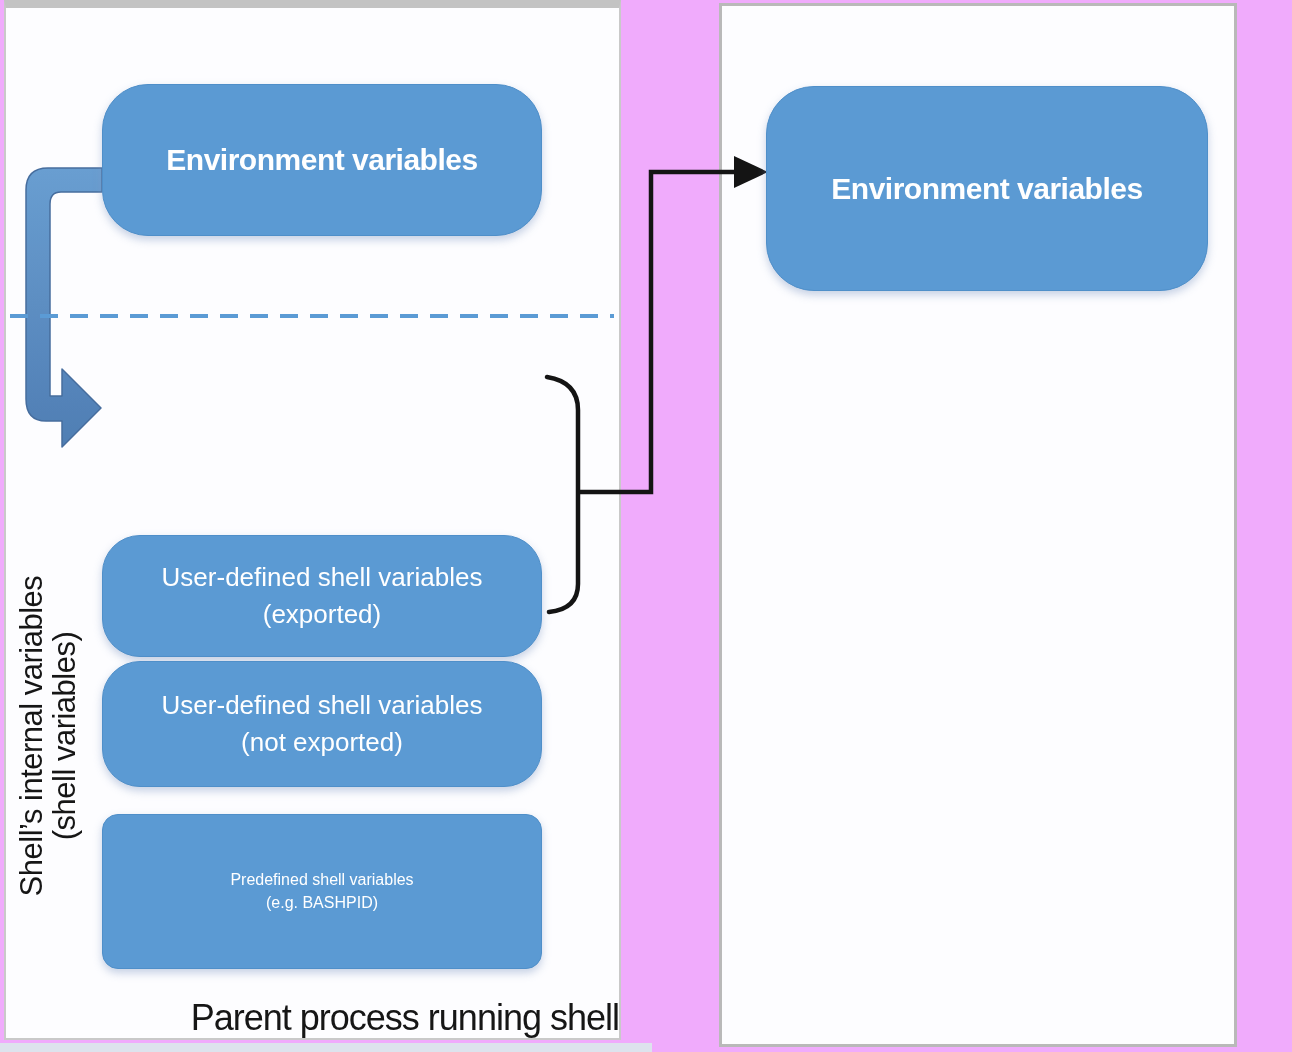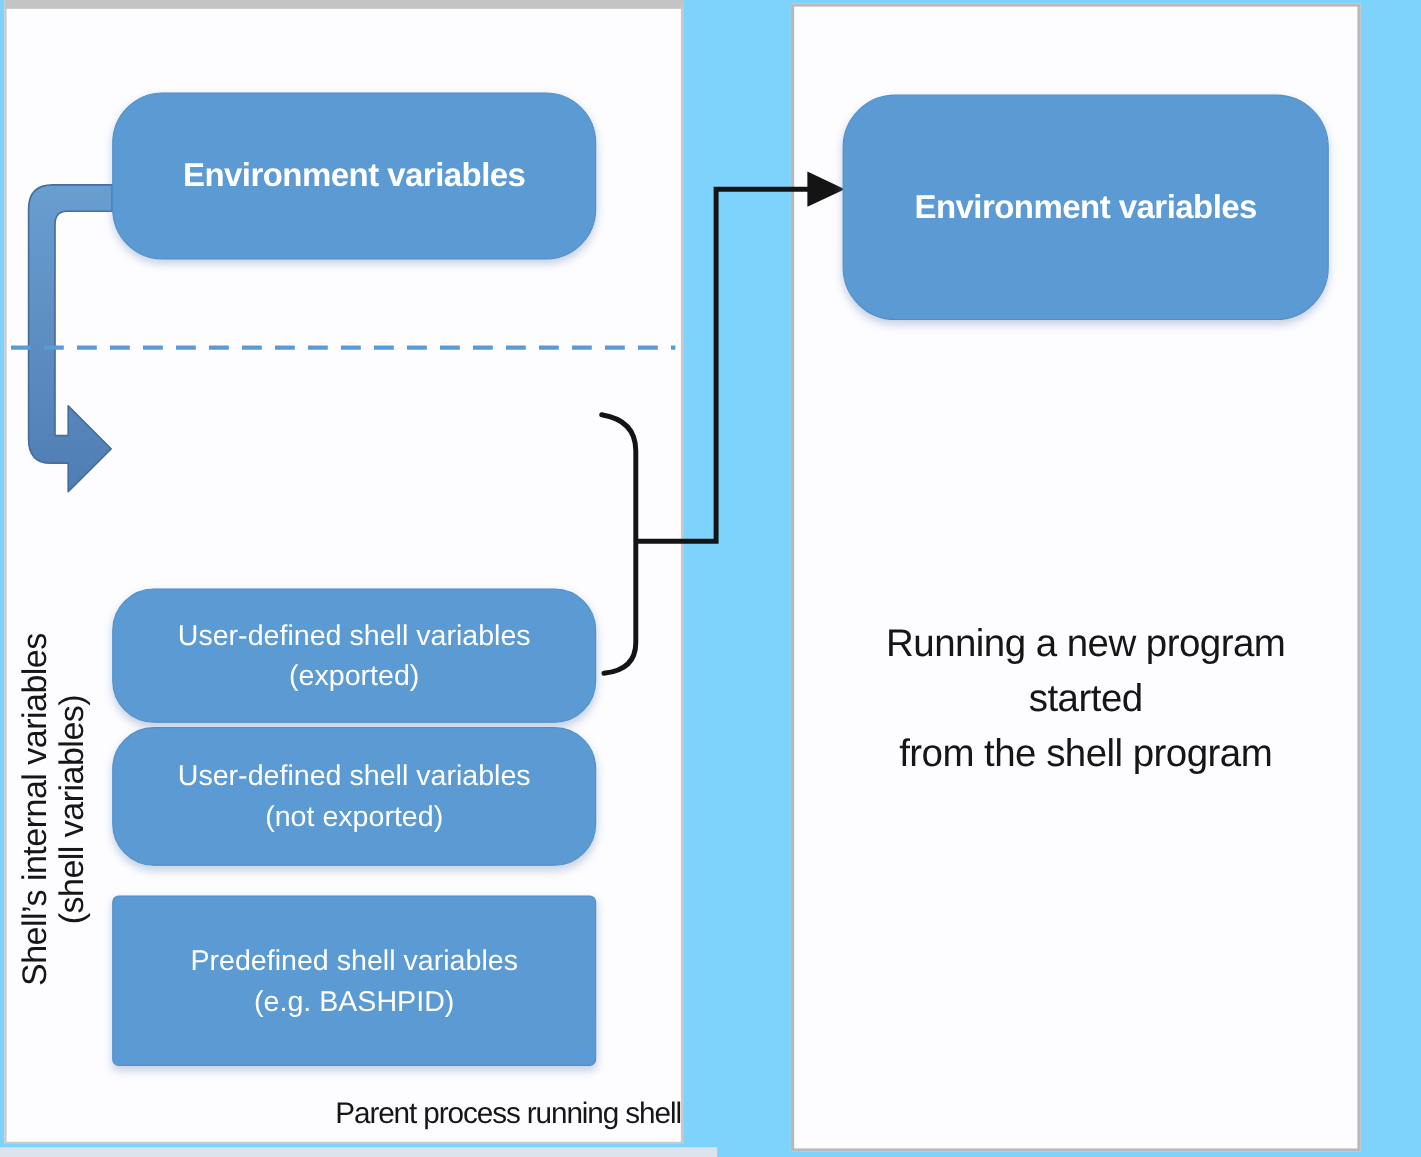--- a/index.html
+++ b/index.html
@@ -5,7 +5,7 @@
   html,body{margin:0;padding:0;background:#ffffff;}
   .canvas{
     position:relative;width:1292px;height:1052px;overflow:hidden;
-    background:#7dd3fc;
+    background:#f0abfc;
     font-family:"Liberation Sans", sans-serif;
     color:#161616;
   }

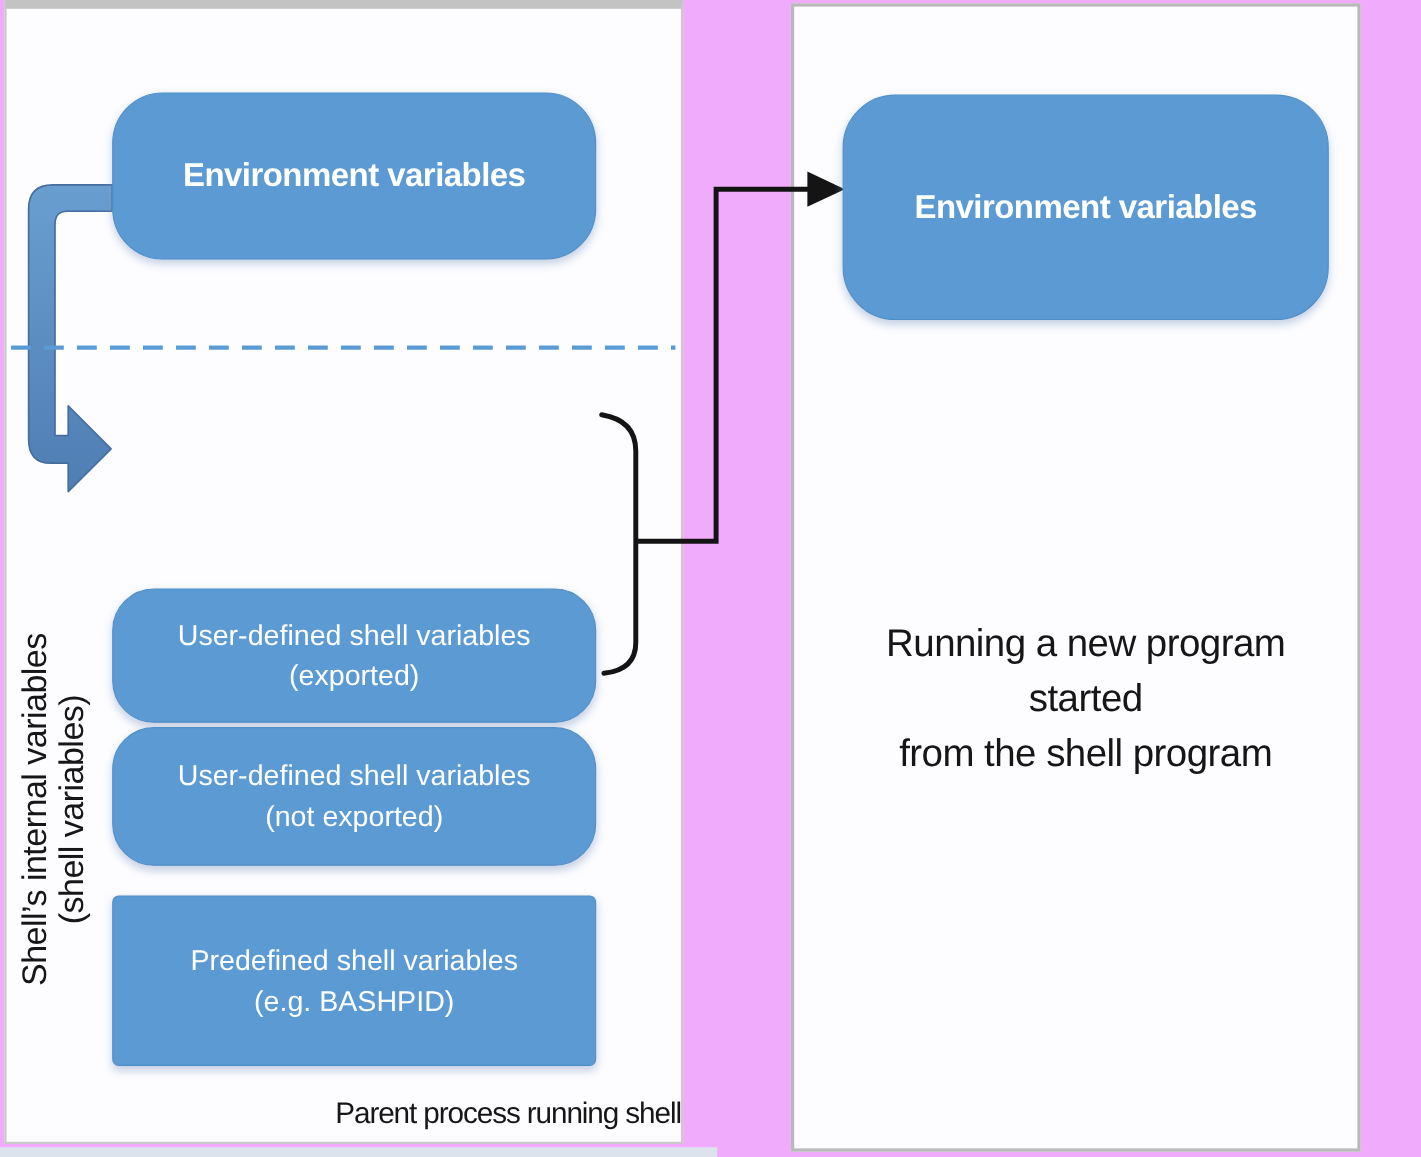--- a/index.html
+++ b/index.html
@@ -99,9 +99,6 @@
   <div class="label side-label">Shell’s internal variables
 (shell variables)</div>
   <div class="label parent-label">Parent process running shell</div>
-  <div class="label run-note">Running a new program
-started
-from the shell program</div>
 
 </div>
 

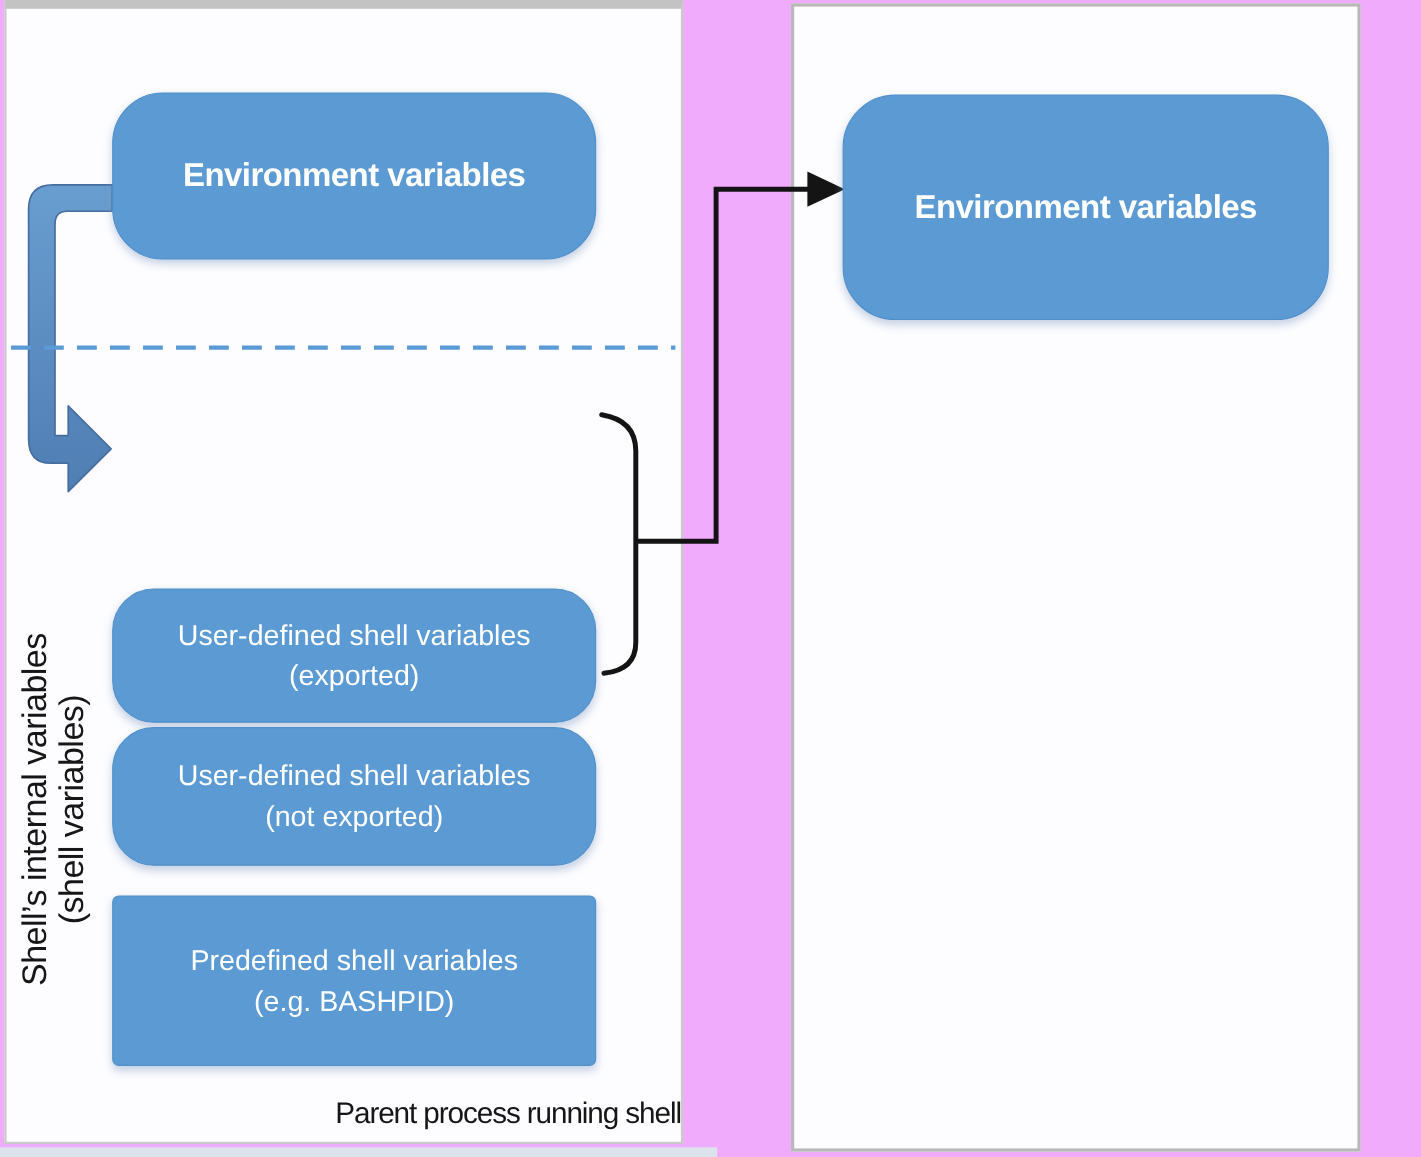--- a/index.html
+++ b/index.html
@@ -35,7 +35,7 @@
   .box-shell-copied{left:102px;top:342px;width:440px;height:149px;border-radius:40px;font-size:26px;line-height:1.42;}
   .box-user-exported{left:102px;top:535px;width:440px;height:122px;border-radius:38px;font-size:26px;line-height:1.42;}
   .box-user-not-exported{left:102px;top:661px;width:440px;height:126px;border-radius:38px;font-size:26px;line-height:1.42;}
-  .box-predefined{left:102px;top:814px;width:440px;height:155px;border-radius:6px;font-size:26px;line-height:1.42;}
+  .box-predefined{left:102px;top:814px;width:440px;height:155px;border-radius:16px;font-size:16px;line-height:1.42;}
   .box-env-child{left:766px;top:86px;width:442px;height:205px;border-radius:48px;font-size:30px;font-weight:bold;letter-spacing:-0.5px;}
   .label{position:absolute;color:#161616;}
   .side-label{

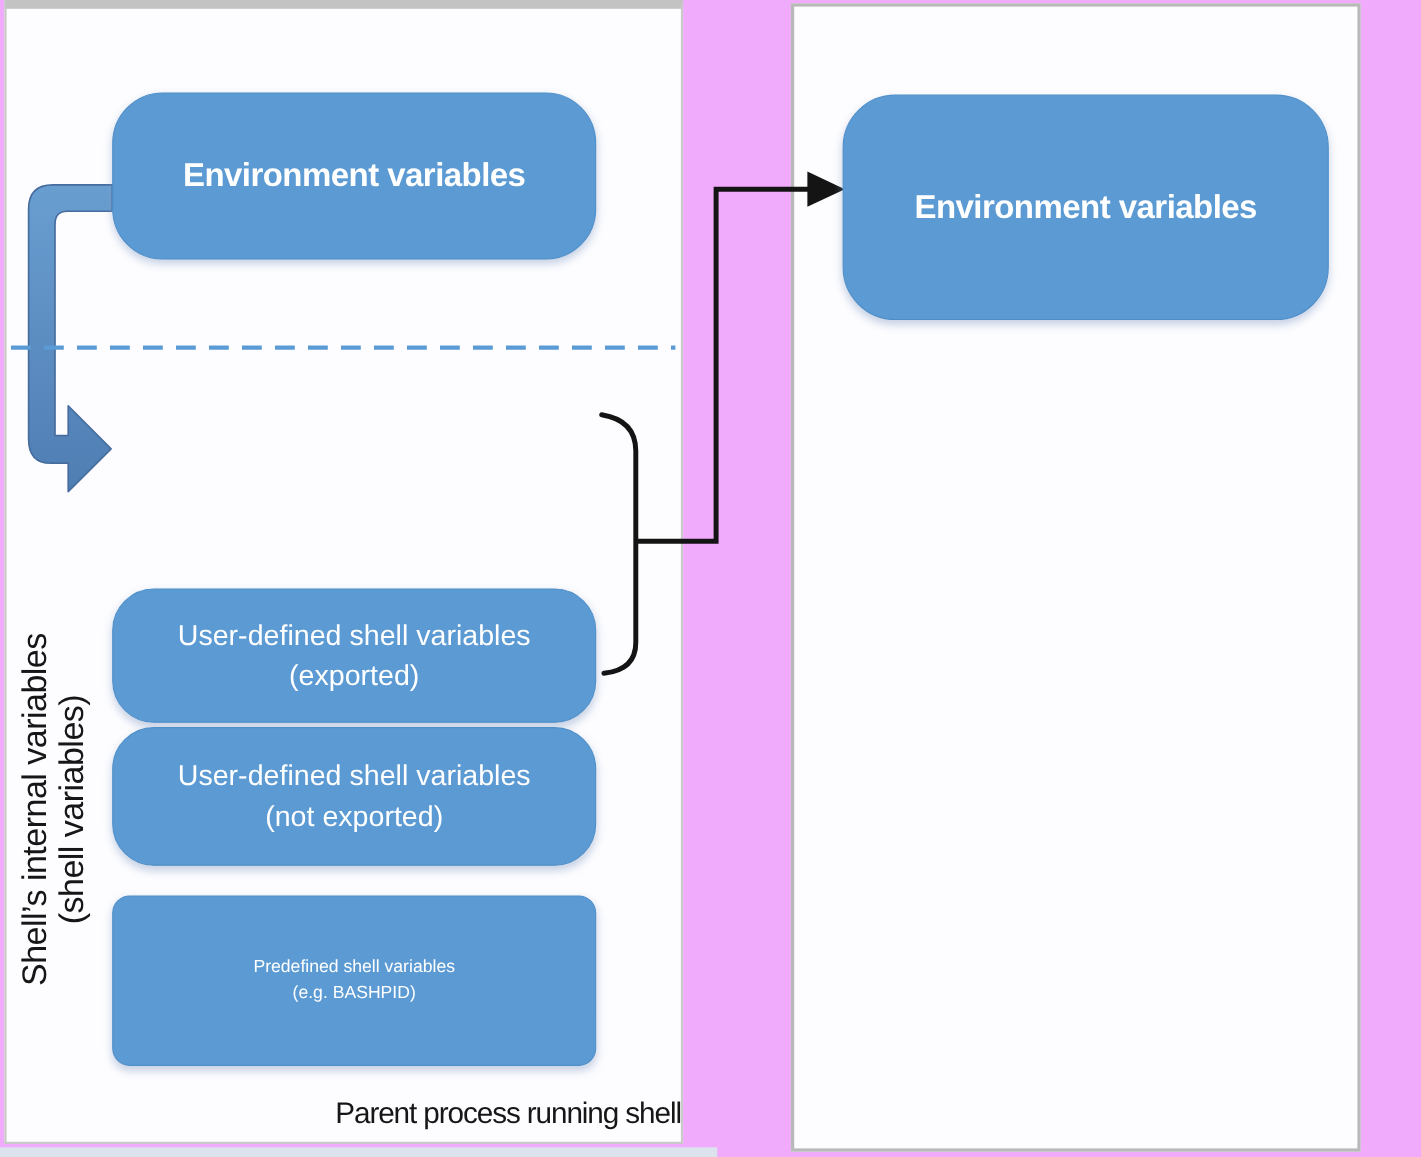--- a/index.html
+++ b/index.html
@@ -46,7 +46,7 @@
   }
   .parent-label{
     left:100px;top:997px;width:519px;
-    text-align:right;font-size:27px;letter-spacing:-1px;
+    text-align:right;font-size:36px;letter-spacing:-1px;
   }
   .child-label{
     left:725px;top:1000px;font-size:36px;letter-spacing:-1px;

